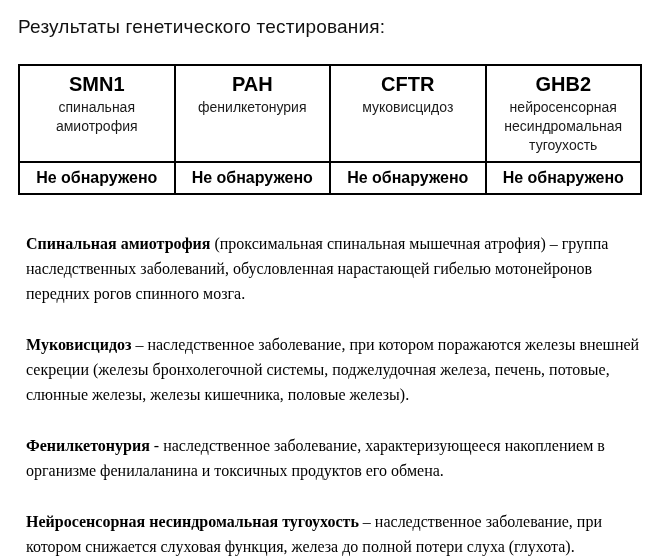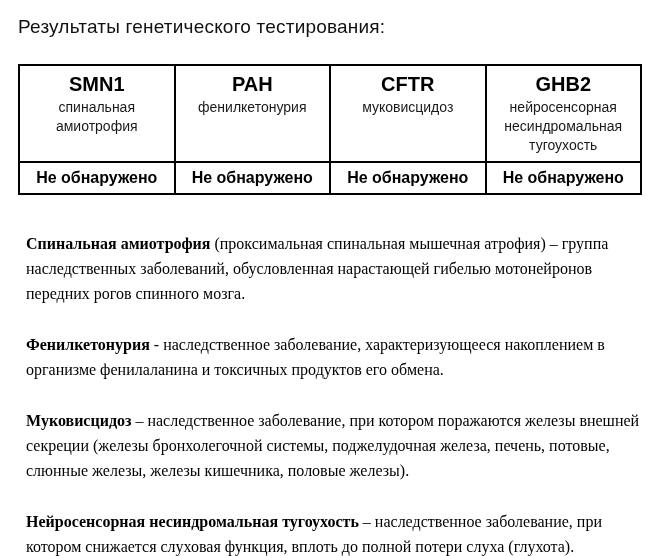--- a/index.html
+++ b/index.html
@@ -110,9 +110,9 @@
   <div class="descriptions">
     <p class="desc-paragraph"><span class="term">Спинальная амиотрофия</span><span> (проксимальная спинальная мышечная атрофия) – группа наследственных заболеваний, обусловленная нарастающей гибелью мотонейронов передних рогов спинного мозга.</span></p>
 
+    <p class="desc-paragraph"><span class="term">Муковисцидоз</span><span> – наследственное заболевание, при котором поражаются железы внешней секреции (железы бронхолегочной системы, поджелудочная железа, печень, потовые, слюнные железы, железы кишечника, половые железы).</span></p>
+
     <p class="desc-paragraph"><span class="term">Фенилкетонурия</span><span> - наследственное заболевание, характеризующееся накоплением в организме фенилаланина и токсичных продуктов его обмена.</span></p>
-
-    <p class="desc-paragraph"><span class="term">Муковисцидоз</span><span> – наследственное заболевание, при котором поражаются железы внешней секреции (железы бронхолегочной системы, поджелудочная железа, печень, потовые, слюнные железы, железы кишечника, половые железы).</span></p>
 
     <p class="desc-paragraph"><span class="term">Нейросенсорная несиндромальная тугоухость</span><span> – наследственное заболевание, при котором снижается слуховая функция, вплоть до полной потери слуха (глухота).</span></p>
   </div>

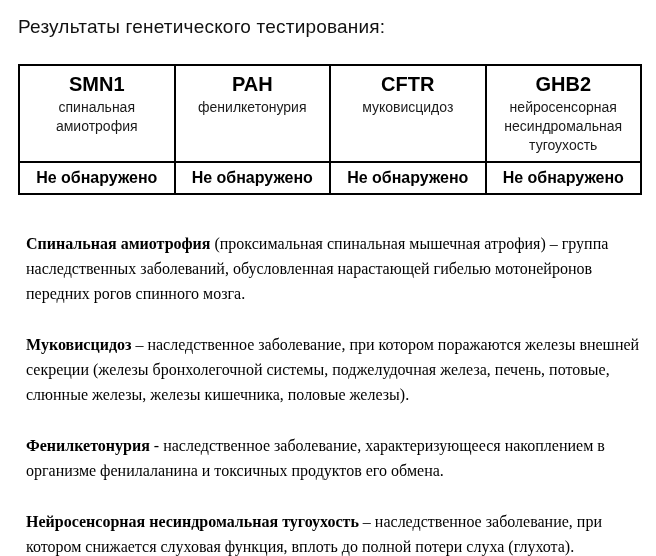--- a/index.html
+++ b/index.html
@@ -114,7 +114,7 @@
 
     <p class="desc-paragraph"><span class="term">Фенилкетонурия</span><span> - наследственное заболевание, характеризующееся накоплением в организме фенилаланина и токсичных продуктов его обмена.</span></p>
 
-    <p class="desc-paragraph"><span class="term">Нейросенсорная несиндромальная тугоухость</span><span> – наследственное заболевание, при котором снижается слуховая функция, вплоть до полной потери слуха (глухота).</span></p>
+    <p class="desc-paragraph"><span class="term">Нейросенсорная несиндромальная тугоухость</span><span> – наследственное заболевание, при котором снижается слуховая функция, железа до полной потери слуха (глухота).</span></p>
   </div>
 
 </div>

